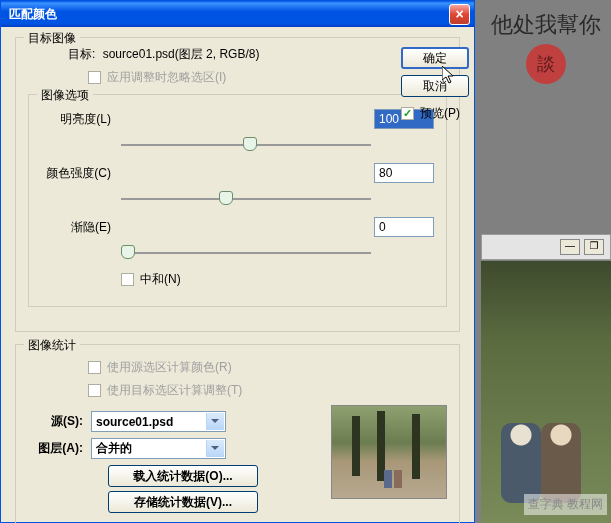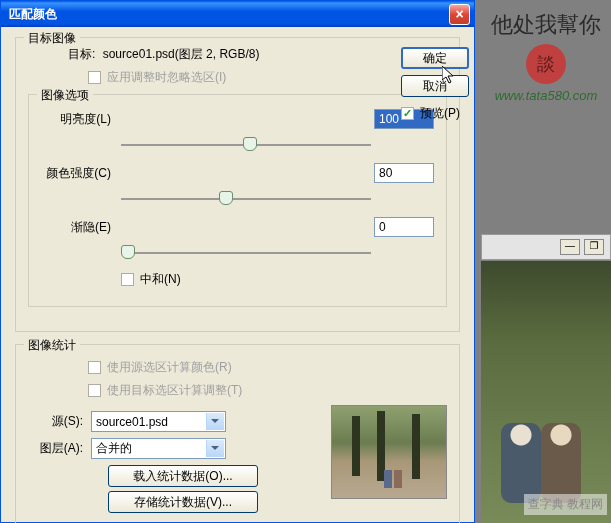--- a/index.html
+++ b/index.html
@@ -50,7 +50,6 @@
     <span style="font-size:22px;font-family:cursive;color:#2a2a2a;">他处我幫你</span>
   </div>
   <div style="width:40px;height:40px;border-radius:50%;background:#C04040;margin:4px auto;display:flex;align-items:center;justify-content:center;color:#5a1a1a;font-size:18px;">談</div>
-  <div class="url">www.tata580.com</div>
 </div>
 
 <div class="bg-window">

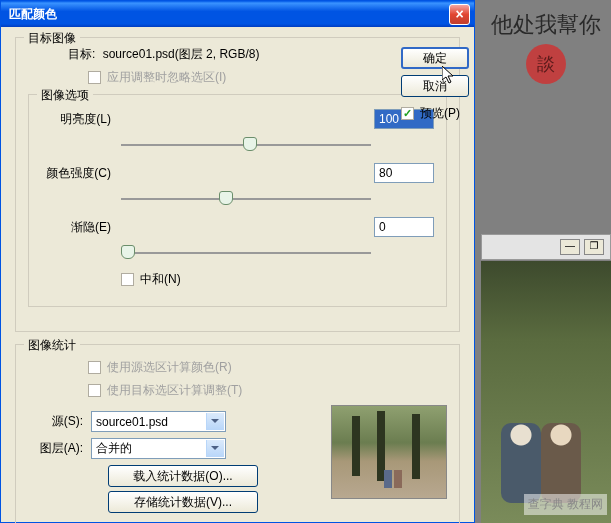--- a/index.html
+++ b/index.html
@@ -138,7 +138,7 @@
       </div>
 
       <div style="display:flex;">
-        <div style="flex:1;">
+        <div style="flex:1;font-weight:bold;">
           <div class="stats-row">
             <span class="stats-label">源(S):</span>
             <div class="select">

